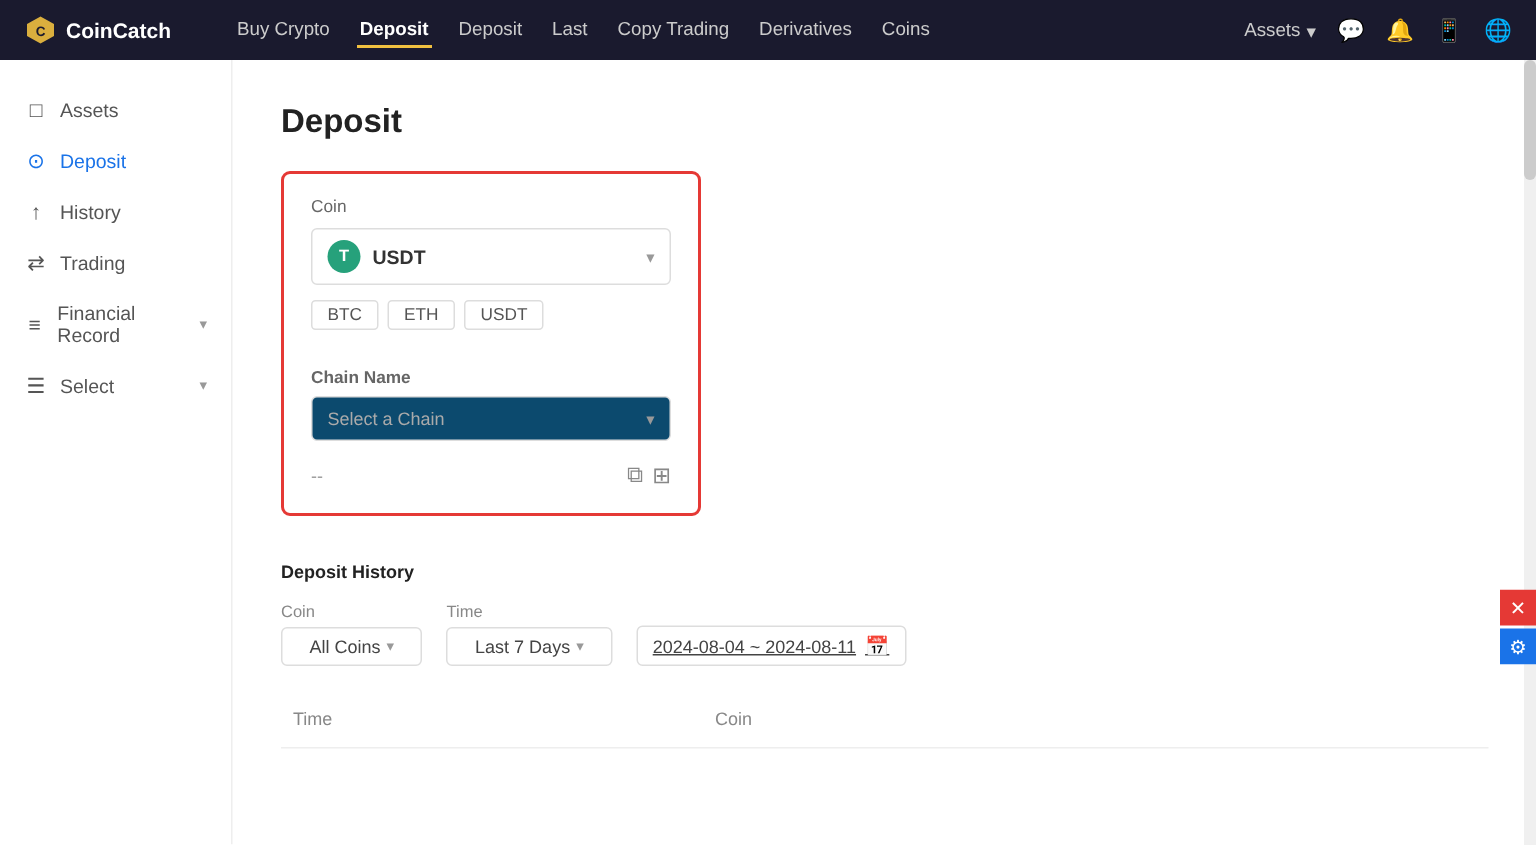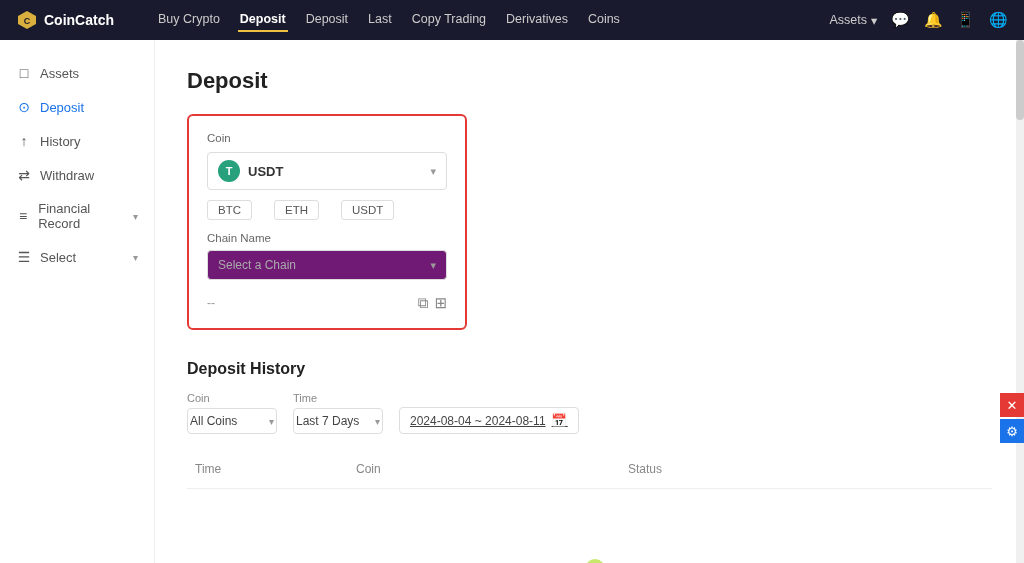--- a/index.html
+++ b/index.html
@@ -369,7 +369,7 @@
     </div>
     <div class="sidebar-item">
       <span class="sidebar-item-icon">⇄</span>
-      <span>Withdraw</span>
+      <span>Trading</span>
     </div>
     <div class="sidebar-item">
       <span class="sidebar-item-icon">≡</span>

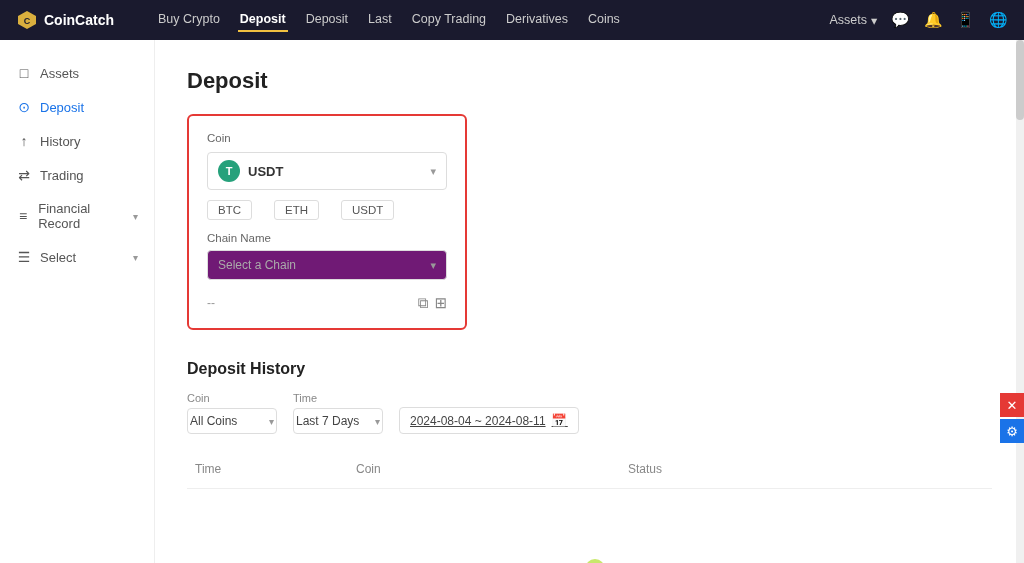--- a/index.html
+++ b/index.html
@@ -150,8 +150,8 @@
 
     .coin-tabs {
       display: flex;
-      gap: 22px;
-      margin-bottom: 12px;
+      gap: 6px;
+      margin-bottom: 26px;
     }
     .coin-tab {
       padding: 3px 10px;

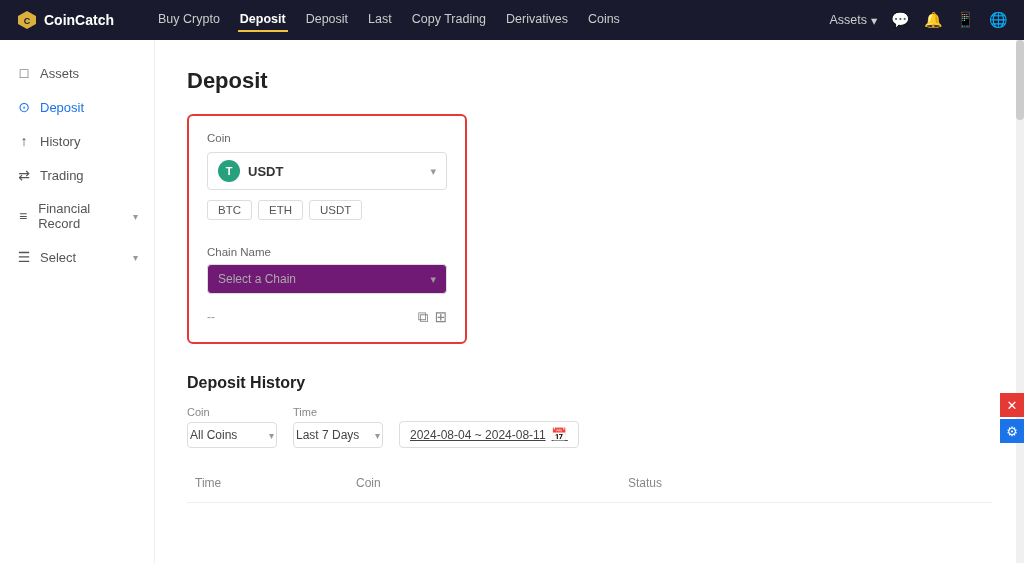--- a/index.html
+++ b/index.html
@@ -166,6 +166,7 @@
       font-size: 11.5px;
       color: #666;
       margin-bottom: 6px;
+      font-weight: bold;
     }
     .chain-selector {
       display: flex;

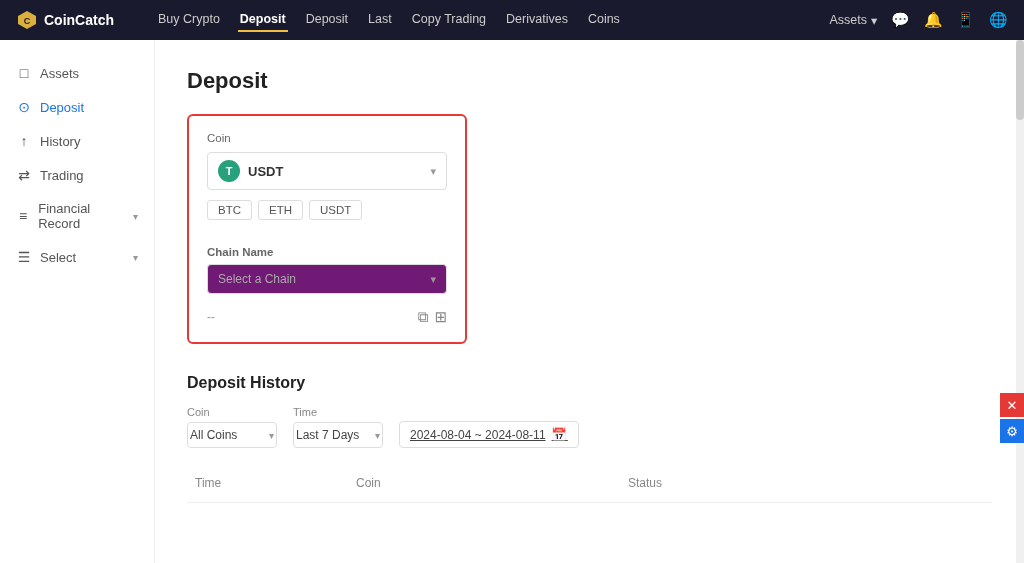--- a/index.html
+++ b/index.html
@@ -176,7 +176,7 @@
       padding: 7px 10px;
       cursor: pointer;
       margin-bottom: 14px;
-      background: #701a75;
+      background: #0c4a6e;
     }
     .chain-placeholder {
       flex: 1;

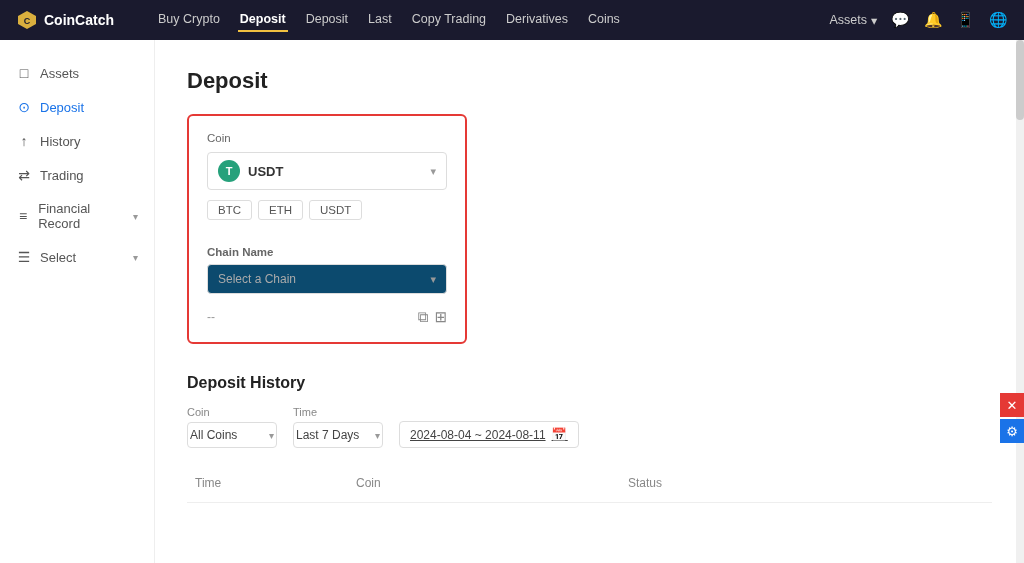--- a/index.html
+++ b/index.html
@@ -211,7 +211,7 @@
 
     
     .section-title {
-      font-size: 16px;
+      font-size: 12px;
       font-weight: 600;
       color: #222;
       margin-bottom: 14px;

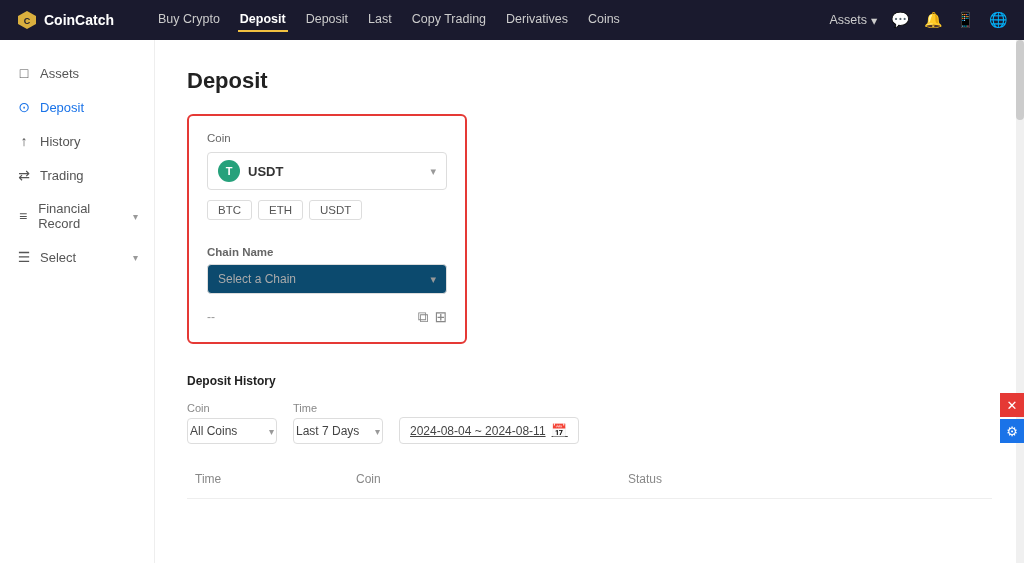--- a/index.html
+++ b/index.html
@@ -238,7 +238,7 @@
       gap: 4px;
       border: 1px solid #ddd;
       border-radius: 4px;
-      padding: 5px 2px;
+      padding: 5px 18px;
       cursor: pointer;
       font-size: 12px;
       color: #444;

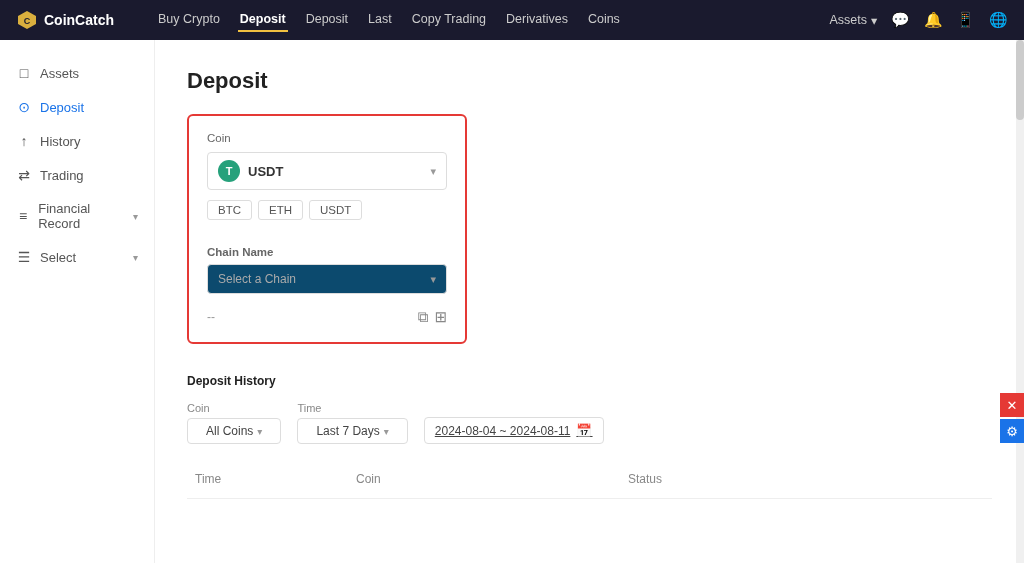--- a/index.html
+++ b/index.html
@@ -453,7 +453,6 @@
       <div class="table-header">
         <span class="th">Time</span>
         <span class="th">Coin</span>
-        <span class="th">Status</span>
       </div>
 
       <div class="empty-state">

